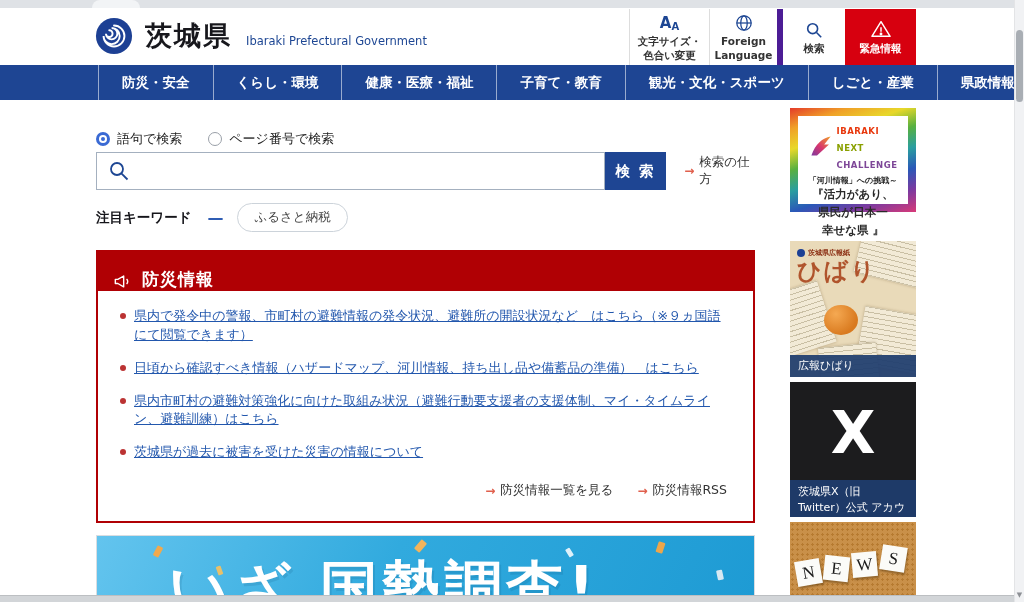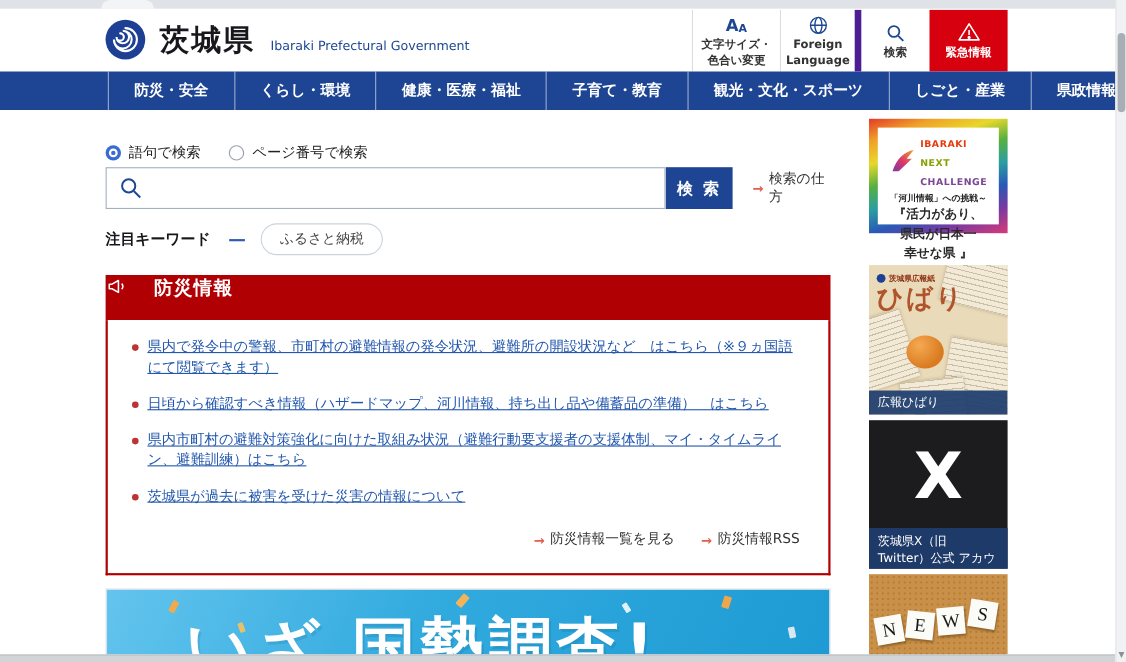--- a/index.html
+++ b/index.html
@@ -68,7 +68,7 @@
 
   
   .bosai{position:absolute;left:96px;top:250px;width:659px;}
-  .bosai-header{height:41px;background:#b00004;display:flex;align-items:flex-start;gap:24px;}
+  .bosai-header{height:41px;background:#b00004;display:flex;align-items:flex-end;gap:10px;padding-left:16px;}
   .bosai-title{color:#fff;font-size:17px;font-weight:bold;letter-spacing:1px;}
   .bosai-body{border:2px solid #b00004;border-top:none;background:#fff;padding:16px 20px 10px 20px;}
   .bosai-list{list-style:none;margin:0;padding:0;}

